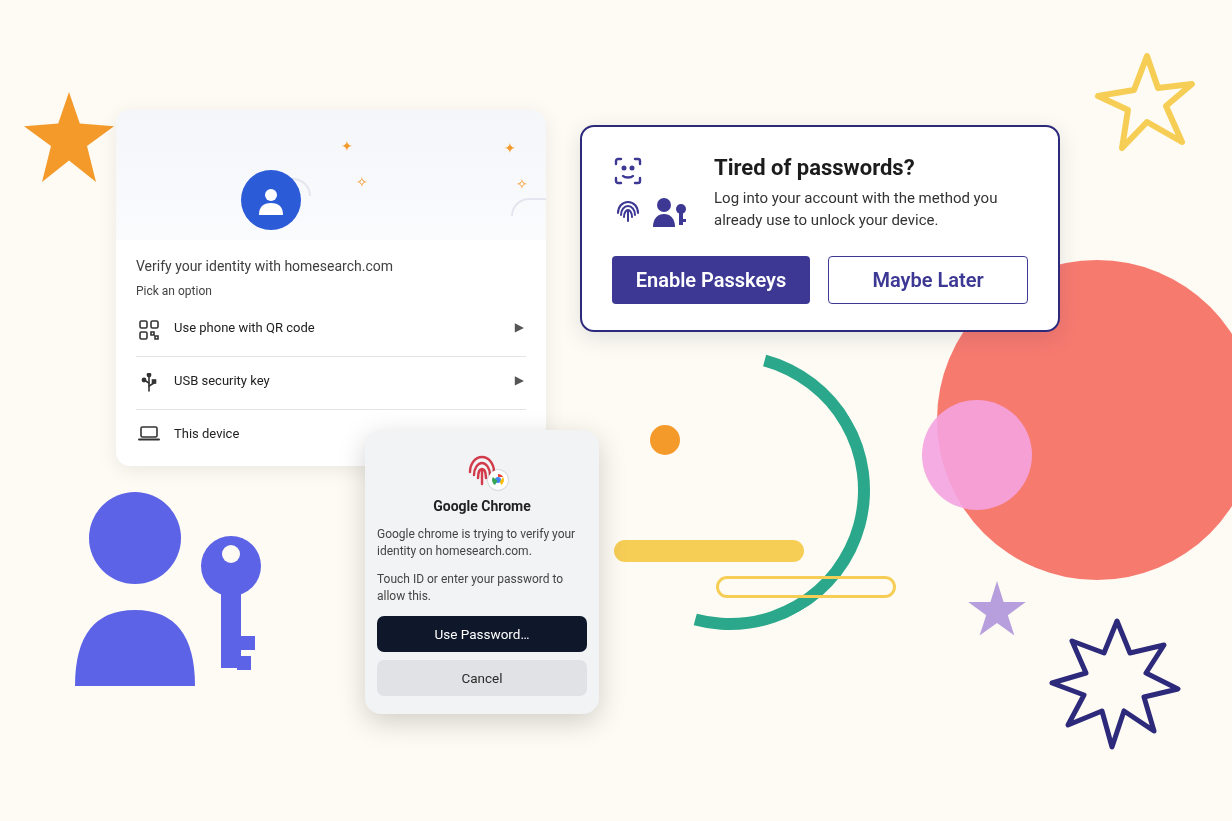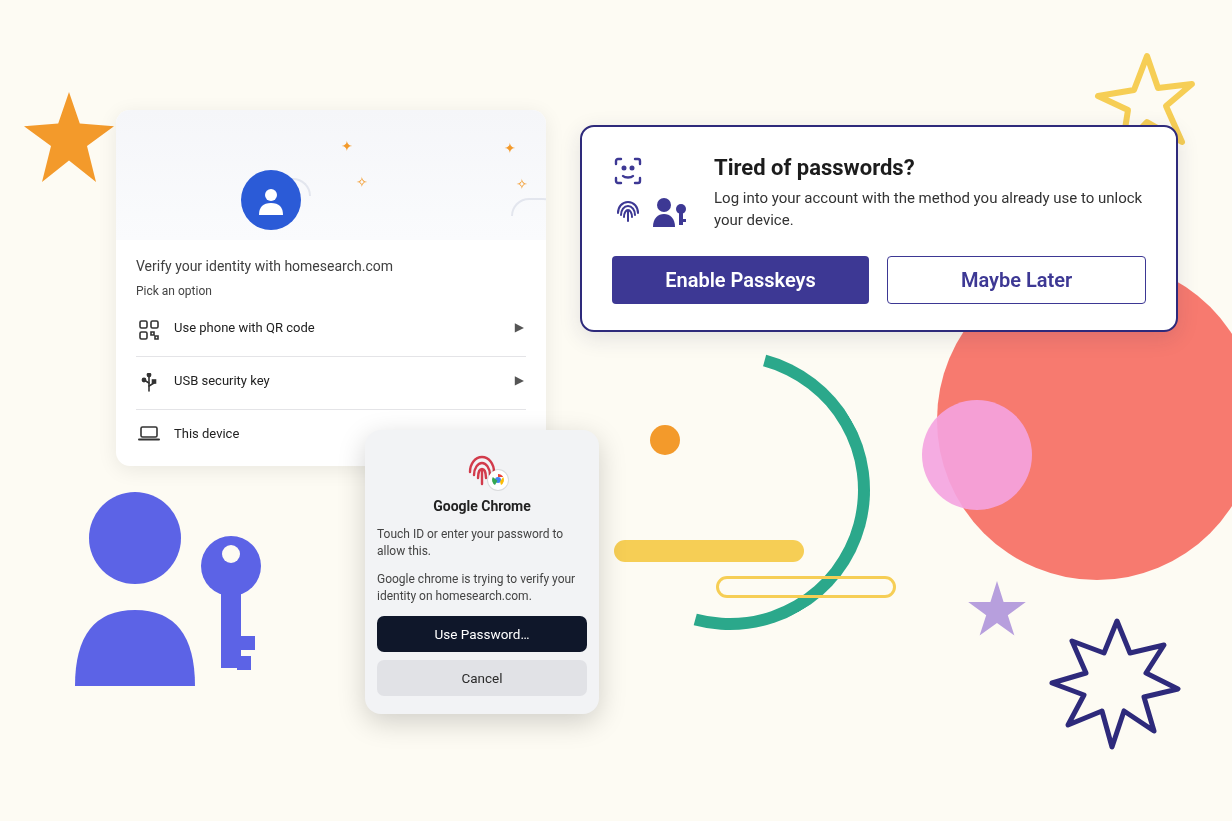--- a/index.html
+++ b/index.html
@@ -89,7 +89,7 @@
 
   
   .promo {
-    position:absolute; left:580px; top:125px; width:598px;
+    position:absolute; left:580px; top:125px; width:480px;
     background:#fff; border:2px solid #2E2A7B; border-radius:14px;
     padding:28px 30px 26px;
     box-shadow:0 6px 22px rgba(30,30,80,.12);

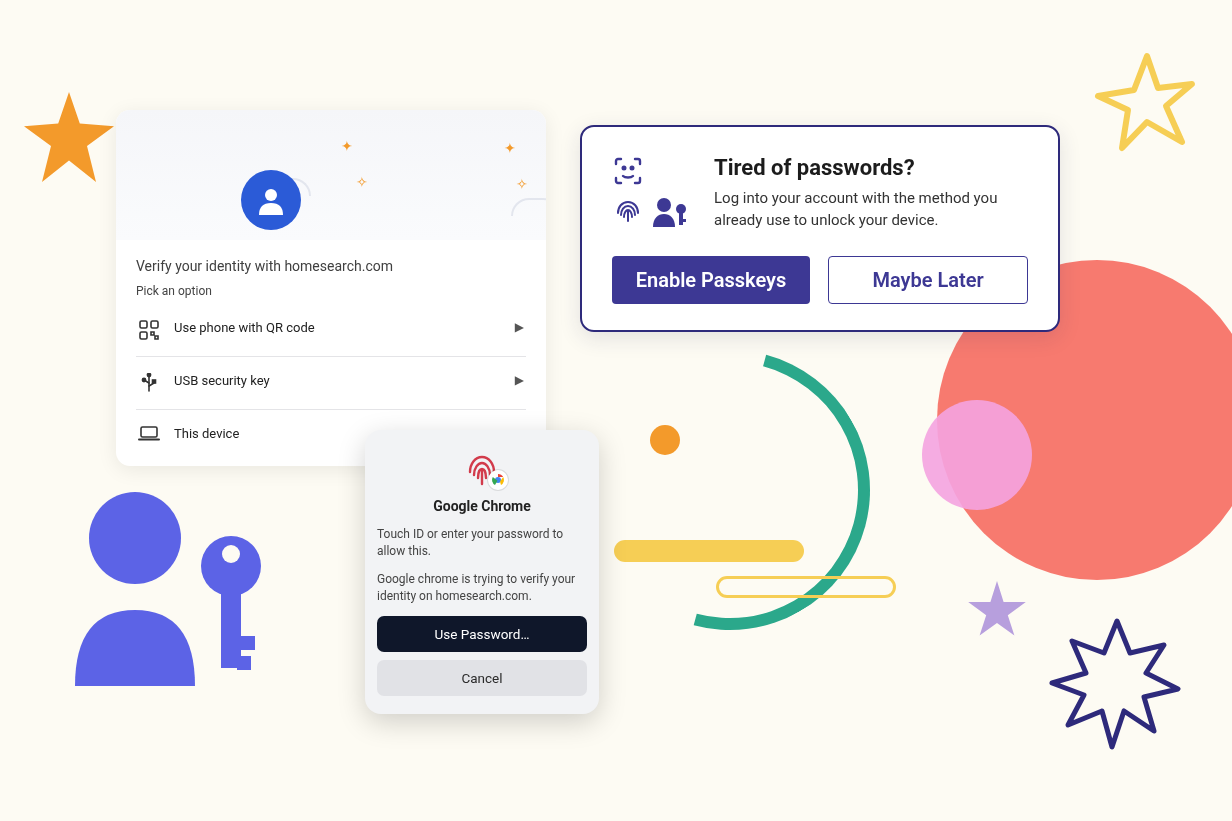--- a/index.html
+++ b/index.html
@@ -298,8 +298,8 @@
       </span>
     </div>
     <div class="chrome-title">Google Chrome</div>
+    <div class="chrome-text">Google chrome is trying to verify your identity on homesearch.com.</div>
     <div class="chrome-text">Touch ID or enter your password to allow this.</div>
-    <div class="chrome-text">Google chrome is trying to verify your identity on homesearch.com.</div>
     <div class="cbtn primary">Use Password…</div>
     <div class="cbtn secondary">Cancel</div>
   </section>

